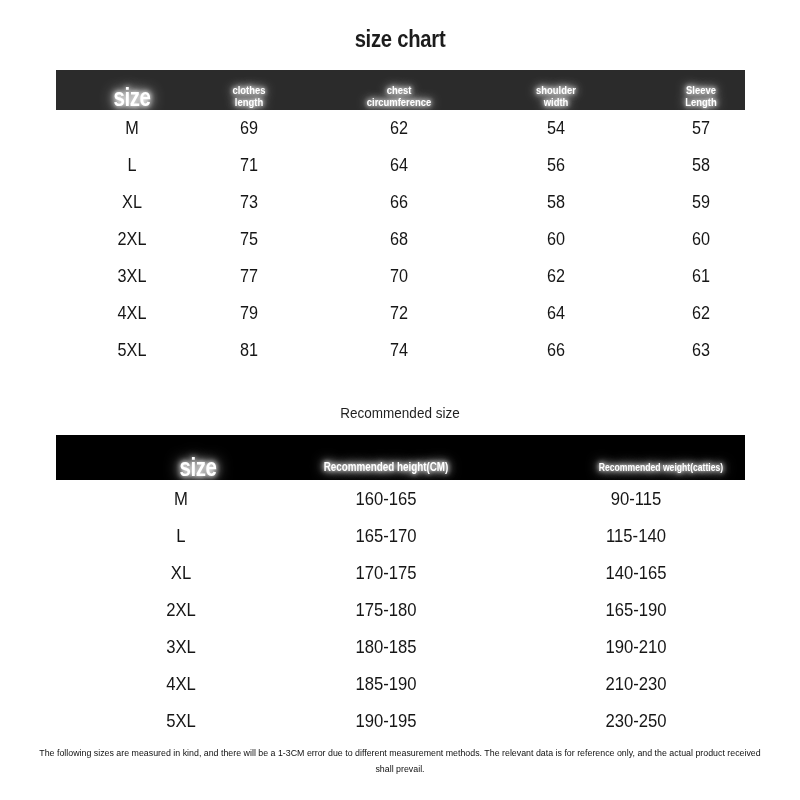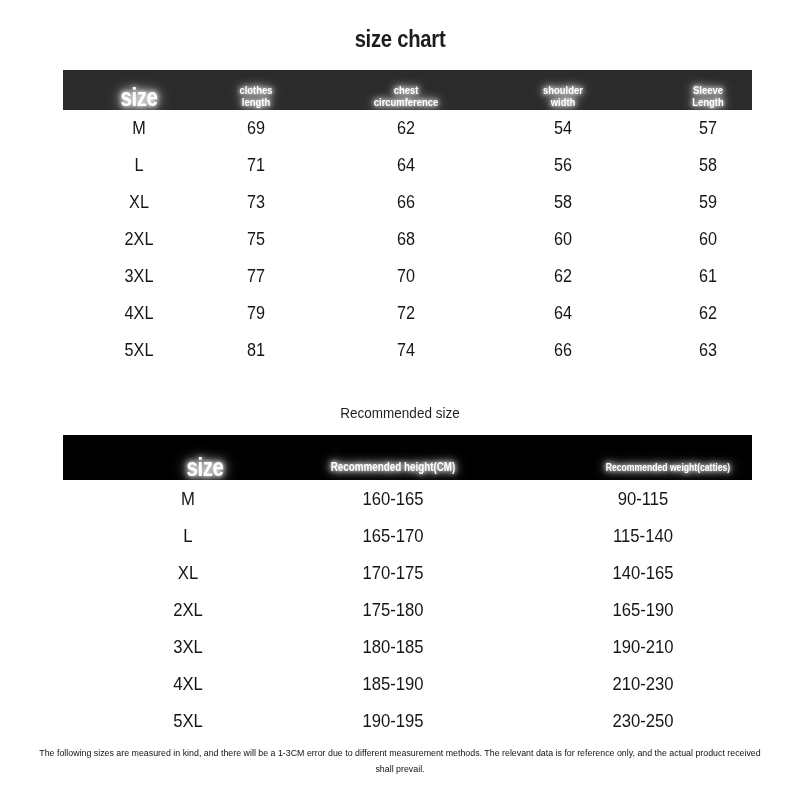--- a/index.html
+++ b/index.html
@@ -33,7 +33,7 @@
   
   .table-block {
     position: absolute;
-    left: 63px;
+    left: 56px;
     width: 689px;
   }
 

